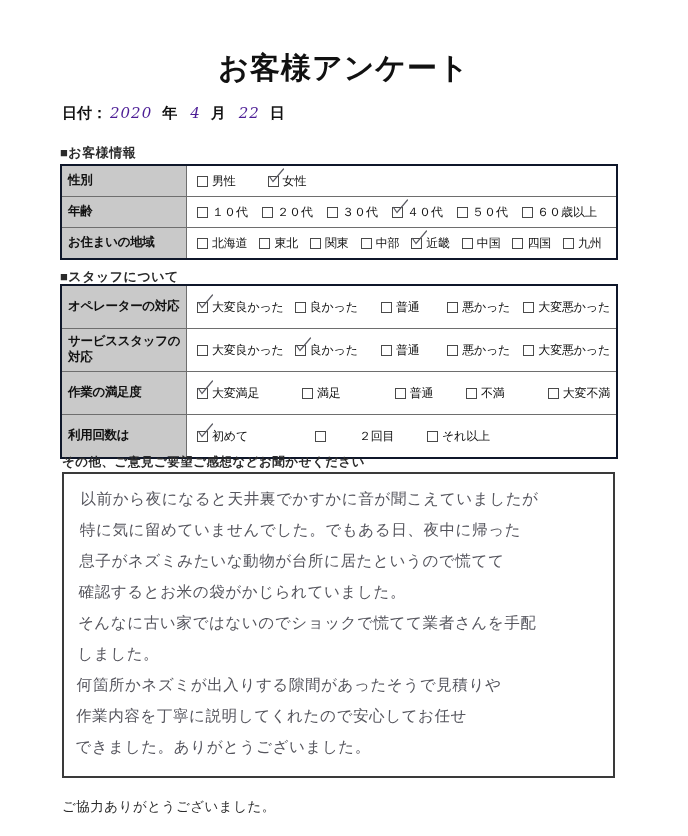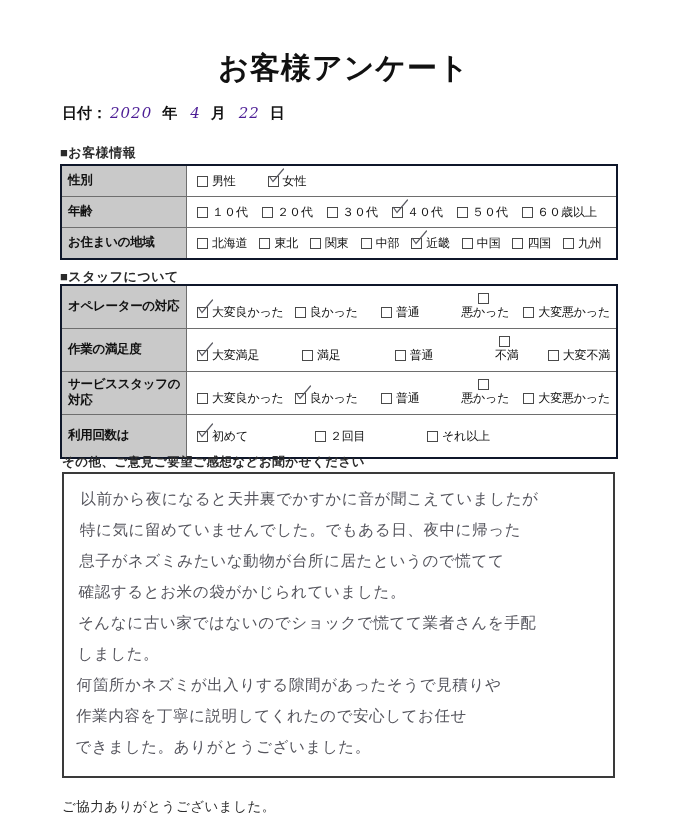--- a/index.html
+++ b/index.html
@@ -156,7 +156,7 @@
   .w-op  { width: 118px; }
   .w-op2 { width: 104px; }
   .w-op3 { width: 80px; }
-  .w-op4 { width: 92px; flex-direction: column; }
+  .w-op4 { width: 92px; }
 
   .u-first  { width: 118px; }
   .u-second { width: 112px; }

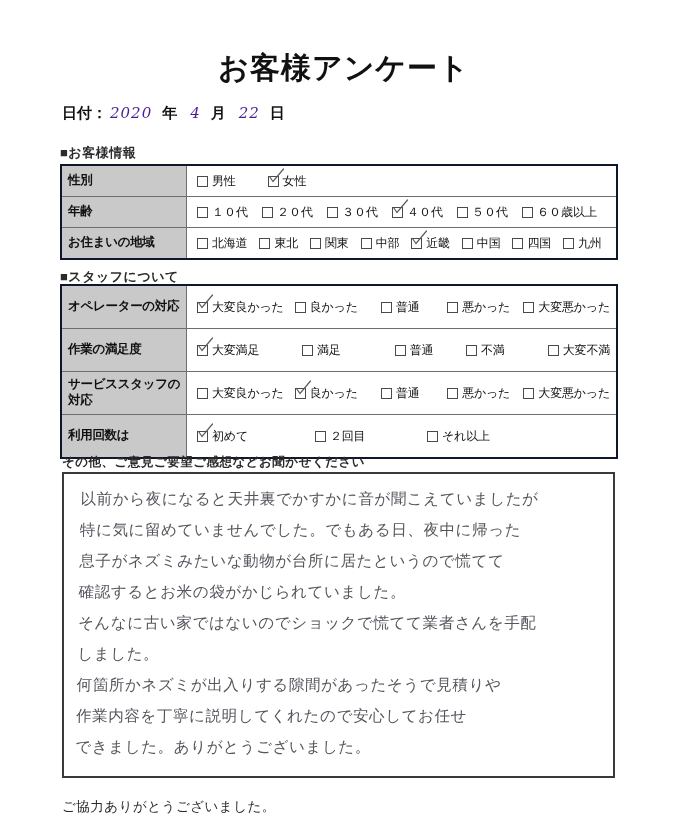--- a/index.html
+++ b/index.html
@@ -367,6 +367,40 @@
       </tr>
 
       <tr>
+        <td class="row-label">サービススタッフの対応</td>
+        <td class="row-options">
+          <div class="opt-row">
+            <span class="opt w-op">
+              <span class="box"></span>
+              <span class="opt-label">大変良かった</span>
+            </span>
+            <span class="opt w-op2">
+              <span class="box">
+                <span class="tick">
+                  <svg width="17" height="19" viewBox="0 0 17 19">
+                      <path d="M1.5 8.5 L5 13.5 L15.5 1" stroke="#5a5a62" stroke-width="1.2" fill="none" stroke-linecap="round"></path>
+                    </svg>
+                </span>
+              </span>
+              <span class="opt-label">良かった</span>
+            </span>
+            <span class="opt w-op3">
+              <span class="box"></span>
+              <span class="opt-label">普通</span>
+            </span>
+            <span class="opt w-op4">
+              <span class="box"></span>
+              <span class="opt-label">悪かった</span>
+            </span>
+            <span class="opt">
+              <span class="box"></span>
+              <span class="opt-label">大変悪かった</span>
+            </span>
+          </div>
+        </td>
+      </tr>
+
+      <tr>
         <td class="row-label">作業の満足度</td>
         <td class="row-options">
           <div class="opt-row">
@@ -395,40 +429,6 @@
             <span class="opt">
               <span class="box"></span>
               <span class="opt-label">大変不満</span>
-            </span>
-          </div>
-        </td>
-      </tr>
-
-      <tr>
-        <td class="row-label">サービススタッフの対応</td>
-        <td class="row-options">
-          <div class="opt-row">
-            <span class="opt w-op">
-              <span class="box"></span>
-              <span class="opt-label">大変良かった</span>
-            </span>
-            <span class="opt w-op2">
-              <span class="box">
-                <span class="tick">
-                  <svg width="17" height="19" viewBox="0 0 17 19">
-                      <path d="M1.5 8.5 L5 13.5 L15.5 1" stroke="#5a5a62" stroke-width="1.2" fill="none" stroke-linecap="round"></path>
-                    </svg>
-                </span>
-              </span>
-              <span class="opt-label">良かった</span>
-            </span>
-            <span class="opt w-op3">
-              <span class="box"></span>
-              <span class="opt-label">普通</span>
-            </span>
-            <span class="opt w-op4">
-              <span class="box"></span>
-              <span class="opt-label">悪かった</span>
-            </span>
-            <span class="opt">
-              <span class="box"></span>
-              <span class="opt-label">大変悪かった</span>
             </span>
           </div>
         </td>

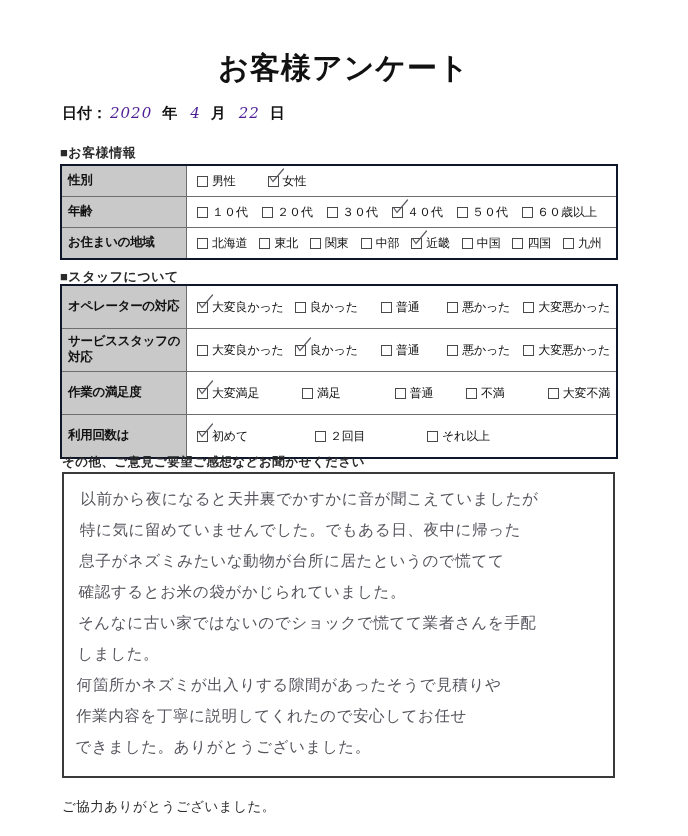--- a/index.html
+++ b/index.html
@@ -159,7 +159,7 @@
   .w-op4 { width: 92px; }
 
   .u-first  { width: 118px; }
-  .u-second { width: 112px; }
+  .u-second { width: 112px; gap: 29px; }
 
   
   #comment-box {

